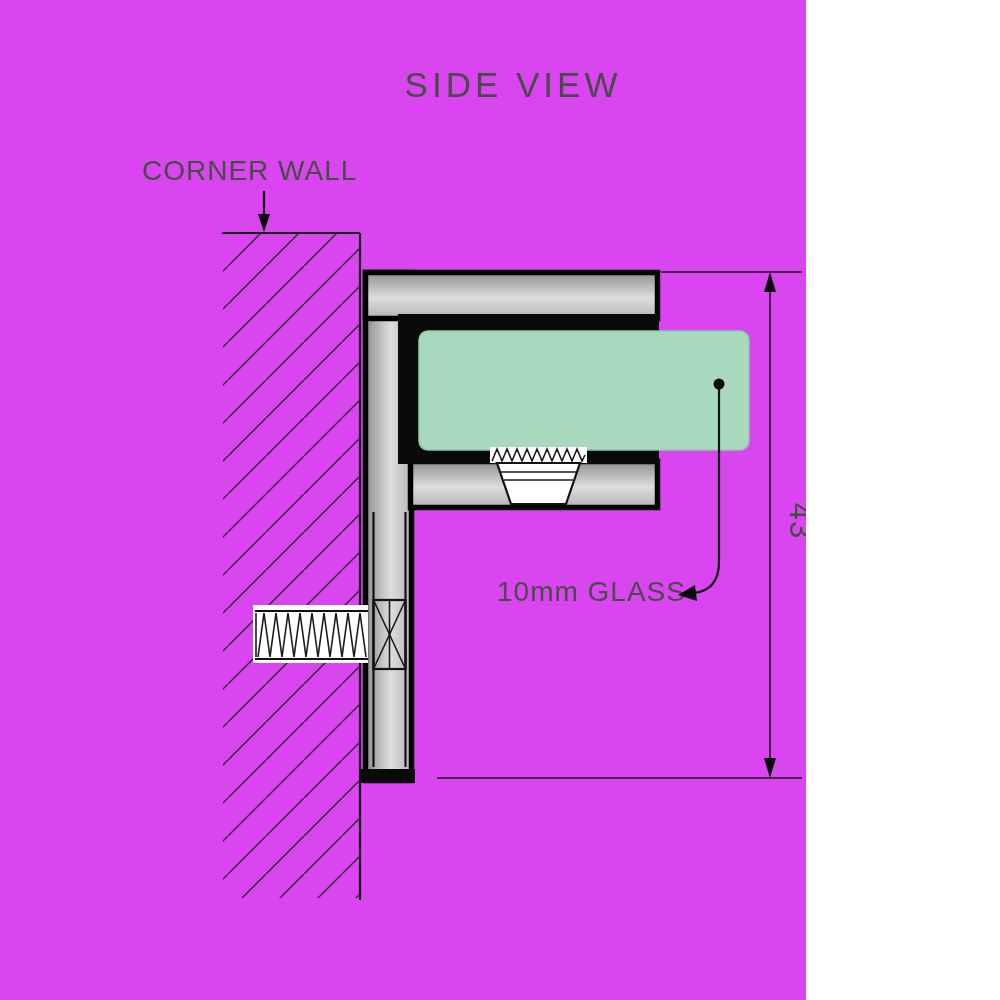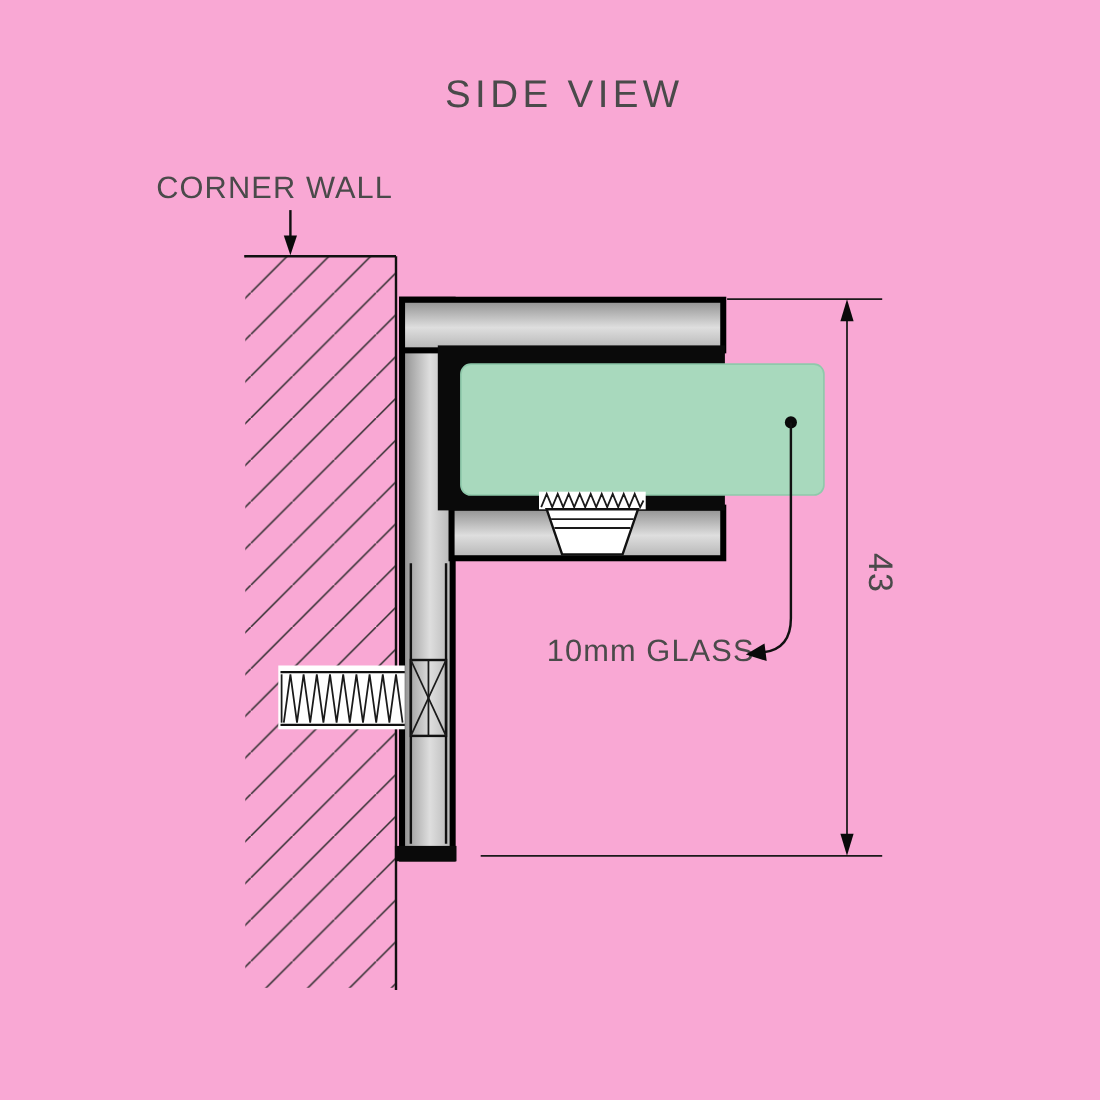--- a/index.html
+++ b/index.html
@@ -3,7 +3,7 @@
 <meta charset="utf-8">
 <style>
   html,body{margin:0;padding:0;background:#ffffff;}
-  .stage{width:1000px;height:1000px;position:relative;background:#f9a8d4;overflow:hidden;
+  .stage{width:806px;height:1000px;position:relative;background:#d946ef;overflow:hidden;
          font-family:"Liberation Sans",sans-serif;}
   svg{display:block;}
   text{font-family:"Liberation Sans",sans-serif;}

